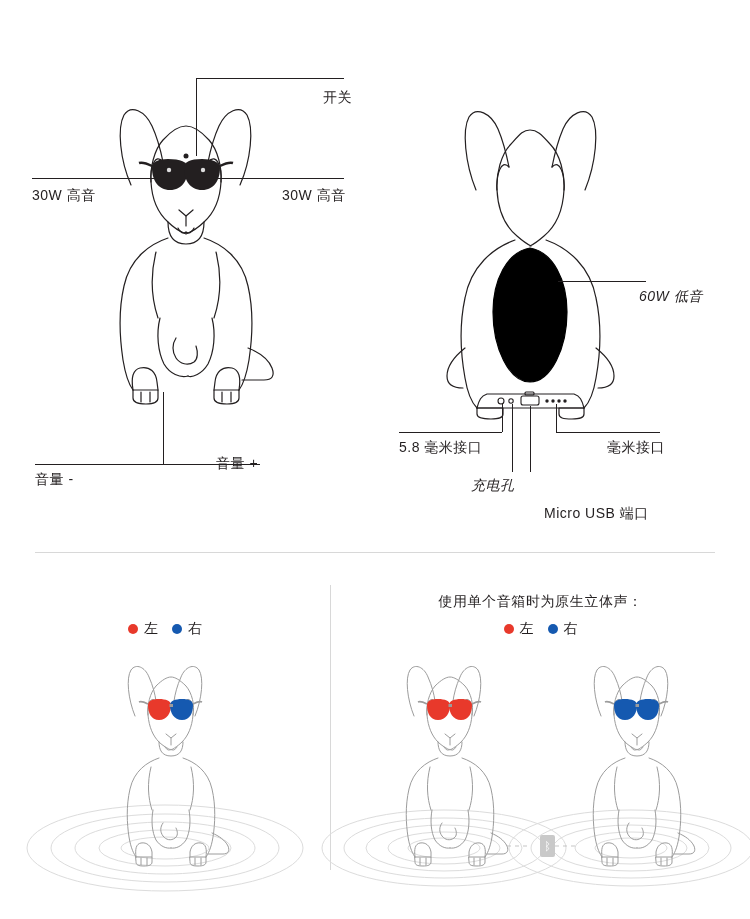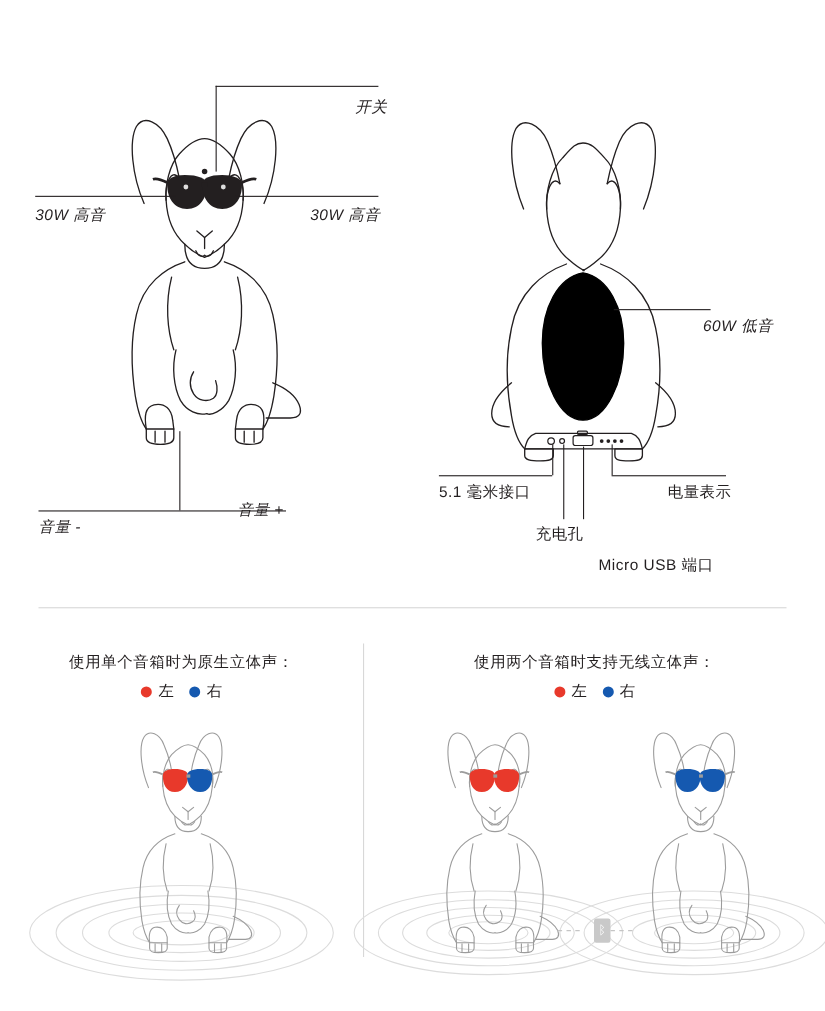--- a/index.html
+++ b/index.html
@@ -30,7 +30,7 @@
     position: absolute;
     top: 0;
   }
-  .panel-left  { left: 0;   width: 375px; height: 545px; font-style: italic; }
+  .panel-left  { left: 0;   width: 375px; height: 545px; }
   .panel-right { left: 375px; width: 375px; height: 545px; }
 
   .label {

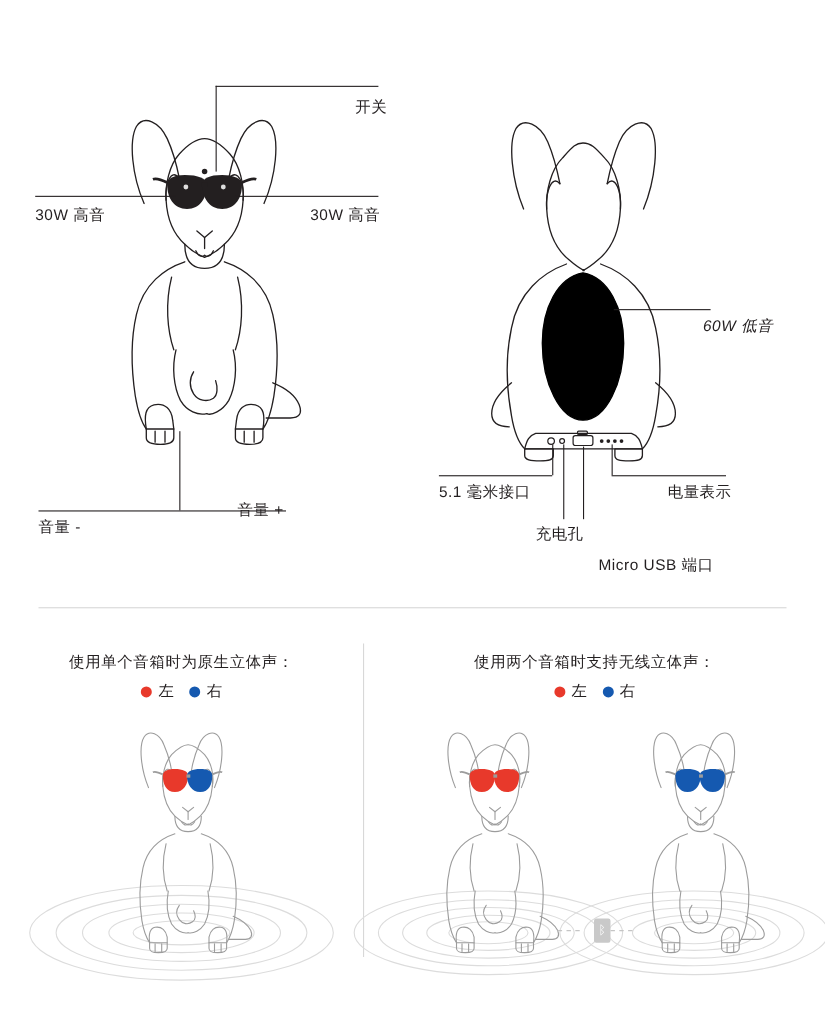--- a/index.html
+++ b/index.html
@@ -272,7 +272,7 @@
 
       <div class="ln ln-v" style="left:127px; top:404px; height:28px;"></div>
       <div class="ln ln-h" style="left:24px; top:432px; width:103px;"></div>
-      <div class="label" style="left:24px; top:440px;">5.1 毫米接口</div>
+      <div class="label" style="left:24px; top:440px;">5.8 毫米接口</div>
 
       <div class="ln ln-v" style="left:137px; top:404px; height:68px;"></div>
       <div class="label" style="left:112px; top:478px;">充电孔</div>

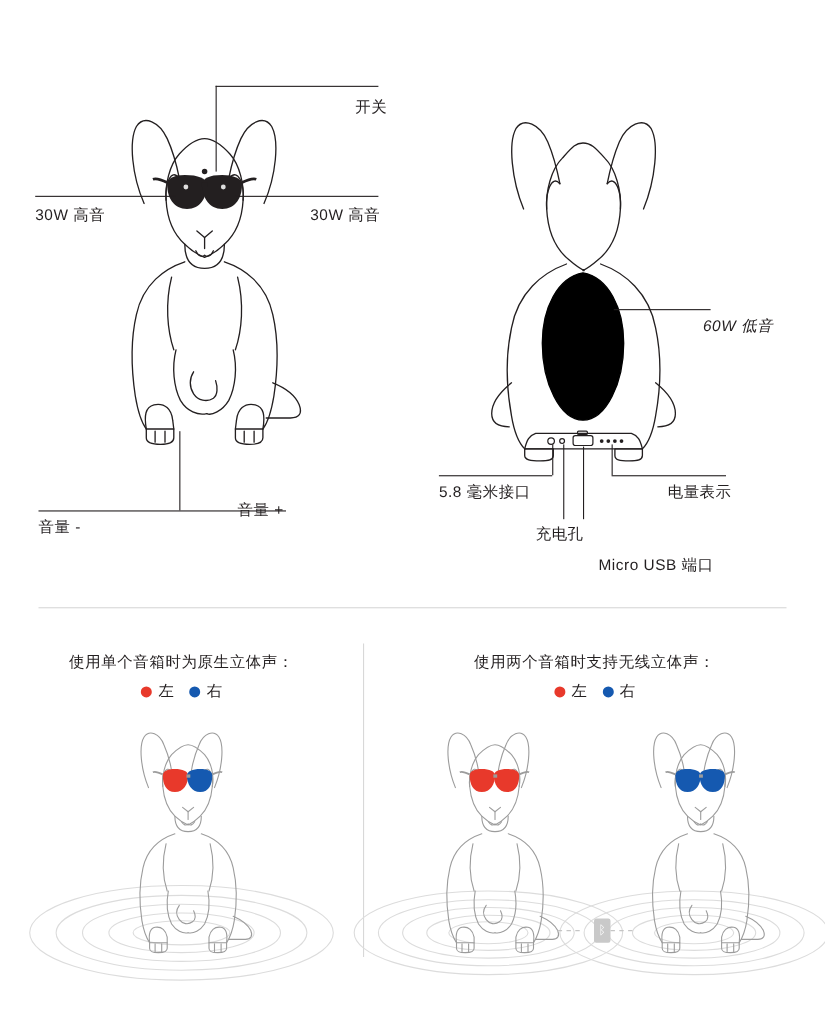--- a/index.html
+++ b/index.html
@@ -282,7 +282,7 @@
 
       <div class="ln ln-v" style="left:181px; top:404px; height:28px;"></div>
       <div class="ln ln-h" style="left:181px; top:432px; width:104px;"></div>
-      <div class="label" style="left:232px; top:440px;">电量表示</div>
+      <div class="label" style="left:232px; top:440px;">毫米接口</div>
     </div>
   </div>
 

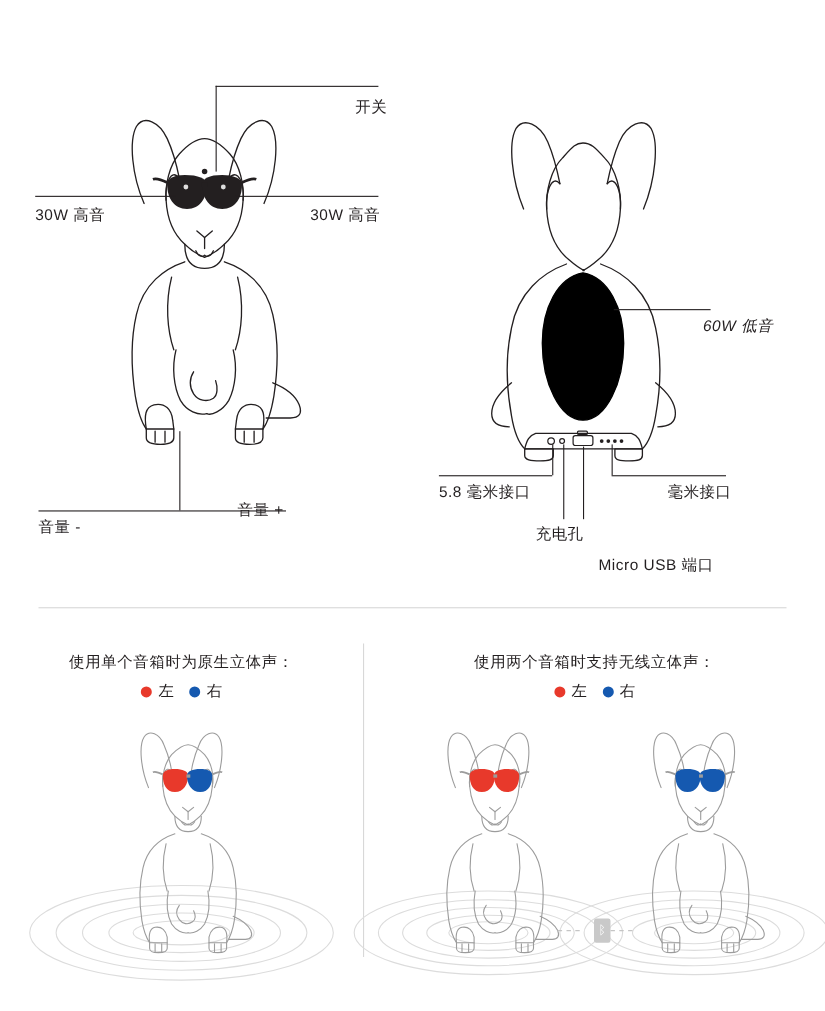--- a/index.html
+++ b/index.html
@@ -275,7 +275,7 @@
       <div class="label" style="left:24px; top:440px;">5.8 毫米接口</div>
 
       <div class="ln ln-v" style="left:137px; top:404px; height:68px;"></div>
-      <div class="label" style="left:112px; top:478px;">充电孔</div>
+      <div class="label" style="left:96px; top:478px;font-style:italic;">充电孔</div>
 
       <div class="ln ln-v" style="left:155px; top:406px; height:66px;"></div>
       <div class="label" style="left:169px; top:506px;">Micro USB 端口</div>

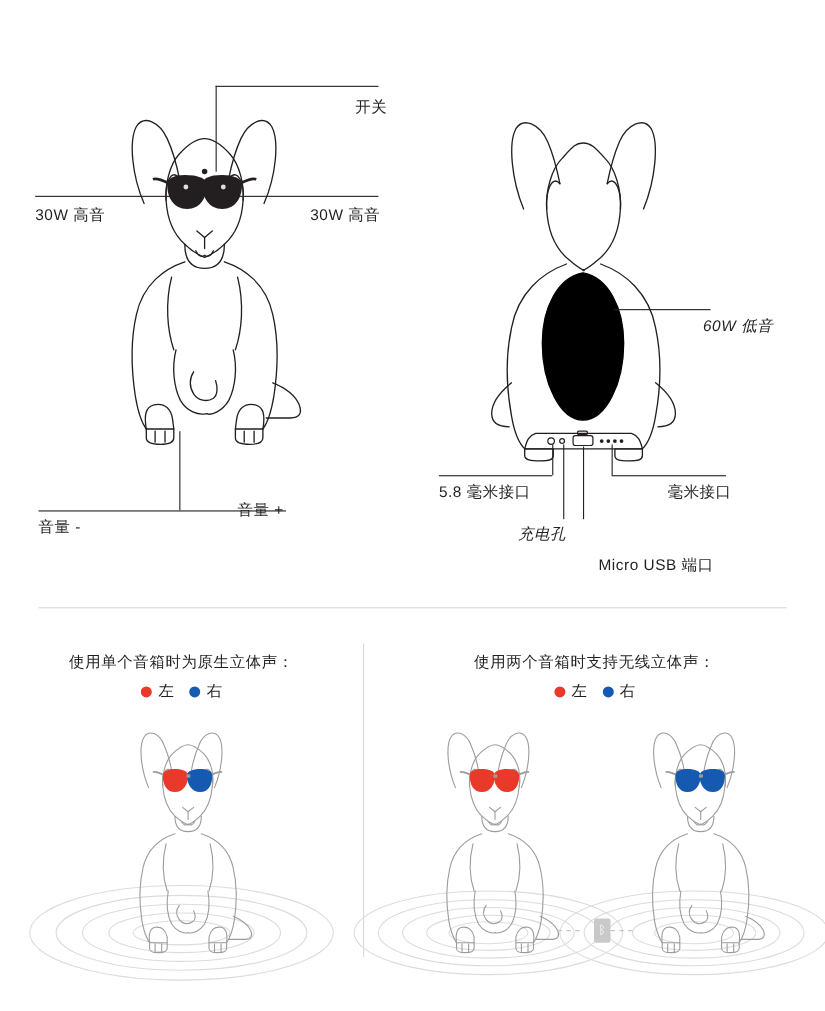--- a/index.html
+++ b/index.html
@@ -292,7 +292,6 @@
     <div class="vdivider" style="position:absolute; left:330px; top:20px; width:1px; height:285px; background:#d8d8d8;"></div>
 
     <div class="bcol bcol-left">
-      <div class="bcol-title">使用单个音箱时为原生立体声：</div>
       <div class="legend">
         <span class="legend-item">
           <span class="dot dot-red"></span>

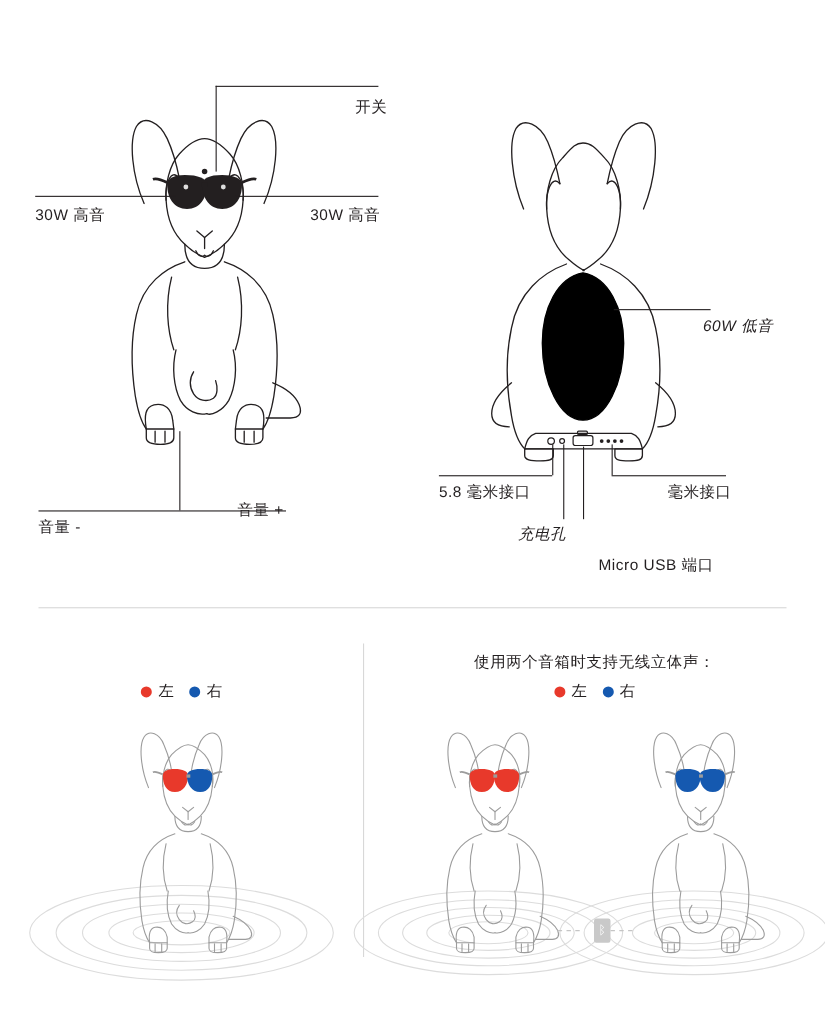--- a/index.html
+++ b/index.html
@@ -360,7 +360,7 @@
     </div>
 
     <div class="bcol bcol-right">
-      <div class="bcol-title">使用两个音箱时支持无线立体声：</div>
+      <div class="bcol-title">使用单个音箱时为原生立体声：</div>
       <div class="legend">
         <span class="legend-item">
           <span class="dot dot-red"></span>

